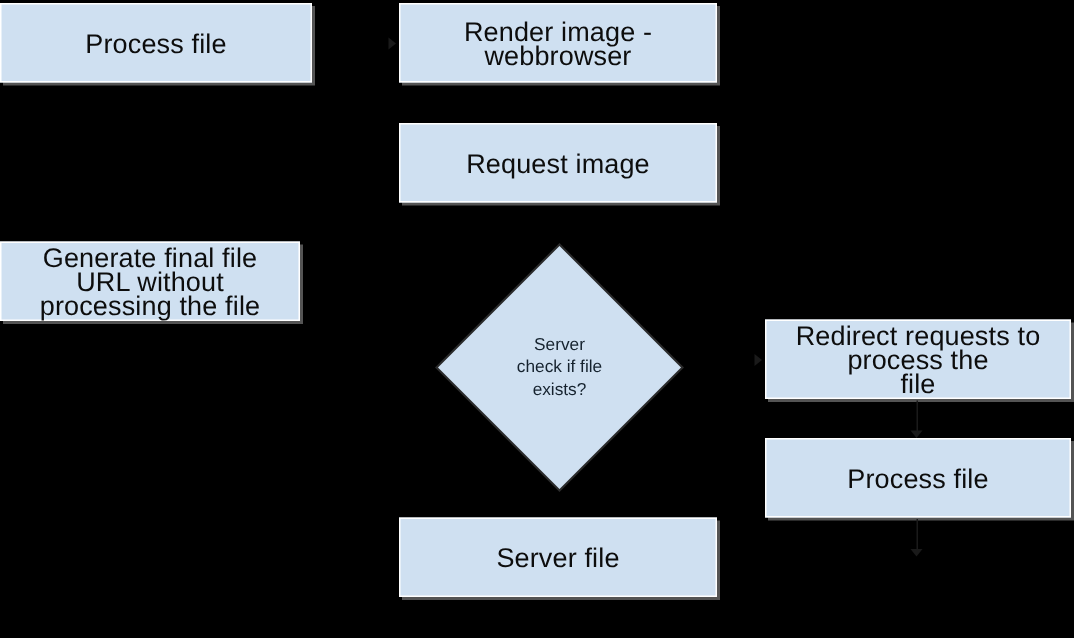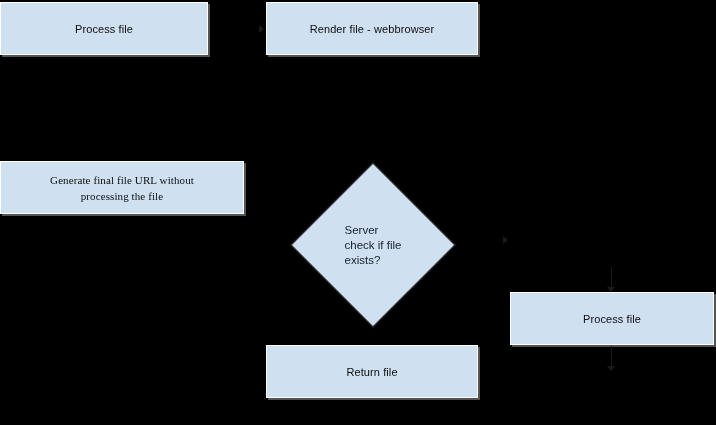--- a/index.html
+++ b/index.html
@@ -29,7 +29,7 @@
     justify-content: center;
     text-align: center;
     color: #0d0d0d;
-    font-size: 11px;
+    font-size: 18px;
     line-height: 16px;
     letter-spacing: 0.1px;
     padding: 2px 8px;

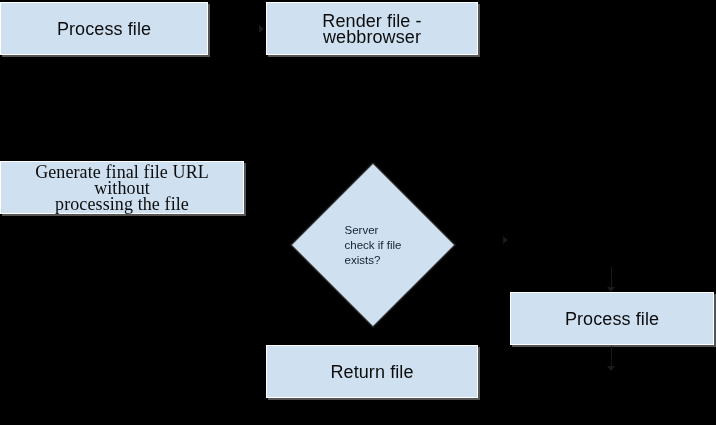--- a/index.html
+++ b/index.html
@@ -107,7 +107,7 @@
 
 
   <div class="node" style="left:266px; top:2px; width:212px; height:53px;">
-    <span class="node-label">Render file - webbrowser</span>
+    <span class="node-label">Render image - webbrowser</span>
   </div>
   <div class="arrow-right" style="left:259px; top:25px;"></div>
 

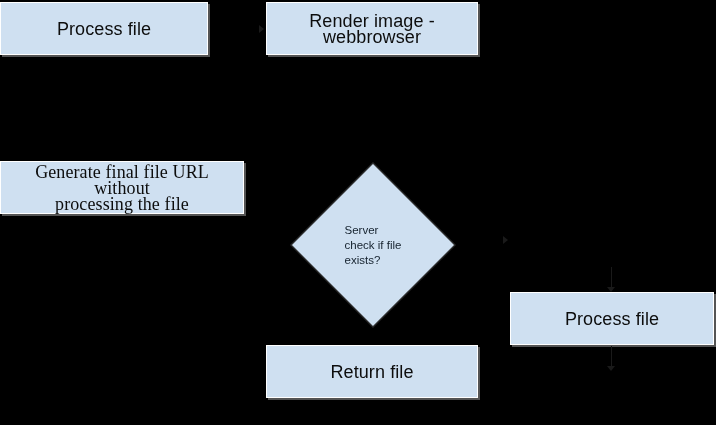--- a/index.html
+++ b/index.html
@@ -111,6 +111,9 @@
   </div>
   <div class="arrow-right" style="left:259px; top:25px;"></div>
 
+  <div class="node" style="left:266px; top:82px; width:212px; height:53px;">
+    <span class="node-label">Request image</span>
+  </div>
 
   <div class="diamond" style="left:290px; top:162px; width:166px; height:166px;">
     <svg class="diamond-shape" viewBox="0 0 166 166" preserveAspectRatio="none">

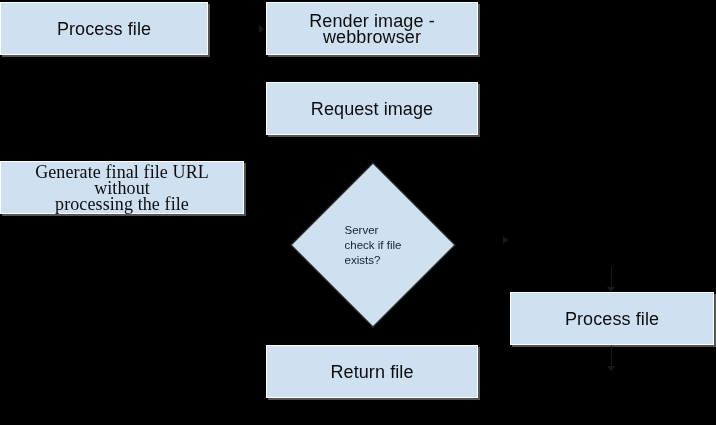--- a/index.html
+++ b/index.html
@@ -100,7 +100,7 @@
   </div>
 
 
-  <div class="node" style="left:0px; top:161px; width:244px; height:53px;font-family:Liberation Serif, serif;">
+  <div class="node" style="left:0px; top:161px; width:200px; height:53px;">
     <span class="node-label">Generate final file URL without
 processing the file</span>
   </div>

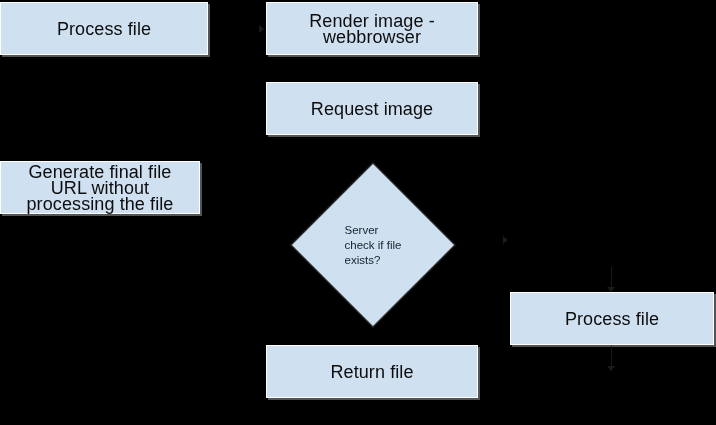--- a/index.html
+++ b/index.html
@@ -60,6 +60,7 @@
     display: flex;
     align-items: center;
     justify-content: center;
+    text-align: center;
     font-size: 11.5px;
     line-height: 15px;
     color: #15222e;

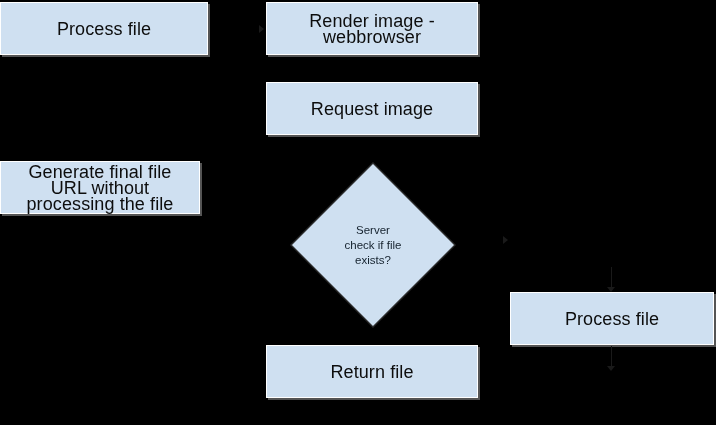--- a/index.html
+++ b/index.html
@@ -129,6 +129,10 @@
     <span class="node-label">Return file</span>
   </div>
 
+  <div class="node" style="left:510px; top:213px; width:204px; height:53px;">
+    <span class="node-label">Redirect requests to process the
+file</span>
+  </div>
   <div class="arrow-right" style="left:503px; top:236px;"></div>
 
   <div class="conn conn-v" style="left:611px; top:267px; height:22px;"></div>

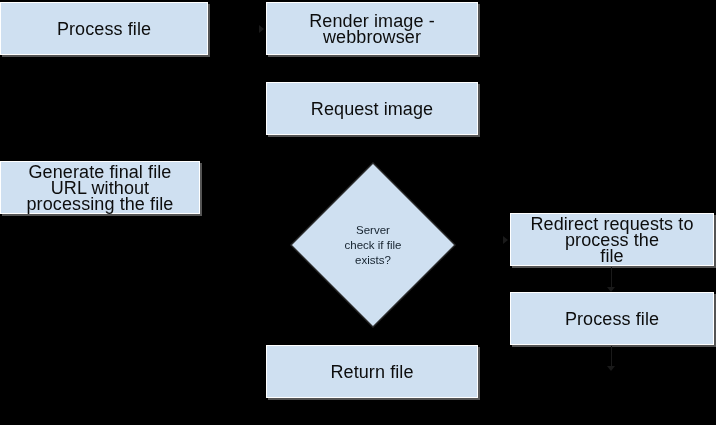--- a/index.html
+++ b/index.html
@@ -126,7 +126,7 @@
   </div>
 
   <div class="node" style="left:266px; top:345px; width:212px; height:53px;">
-    <span class="node-label">Return file</span>
+    <span class="node-label">Server file</span>
   </div>
 
   <div class="node" style="left:510px; top:213px; width:204px; height:53px;">

